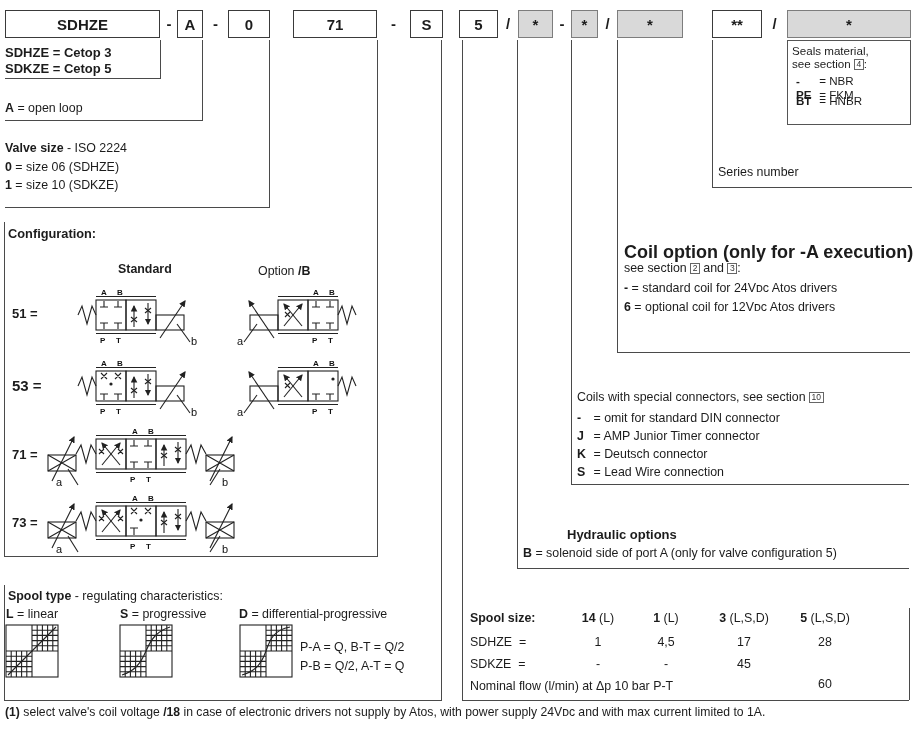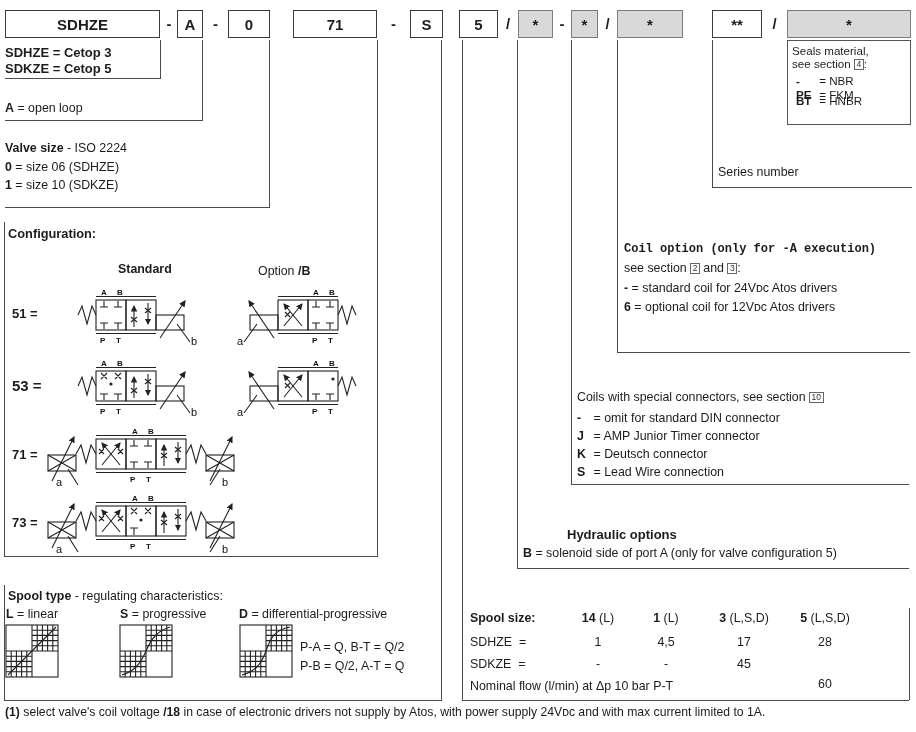--- a/index.html
+++ b/index.html
@@ -402,7 +402,7 @@
     <span>Lead Wire connection</span>
   </div>
 
-  <div class="txt b" style="left:624px;top:242px;font-size:12px;font-family:Liberation Mono, monospace;">Coil option (only for -A execution)</div>
+  <div class="txt b" style="left:624px;top:242px;font-size:18px;">Coil option (only for -A execution)</div>
   <div class="txt" style="left:624px;top:261px;">
     <span>see section</span>
     <span class="badge">2</span>

